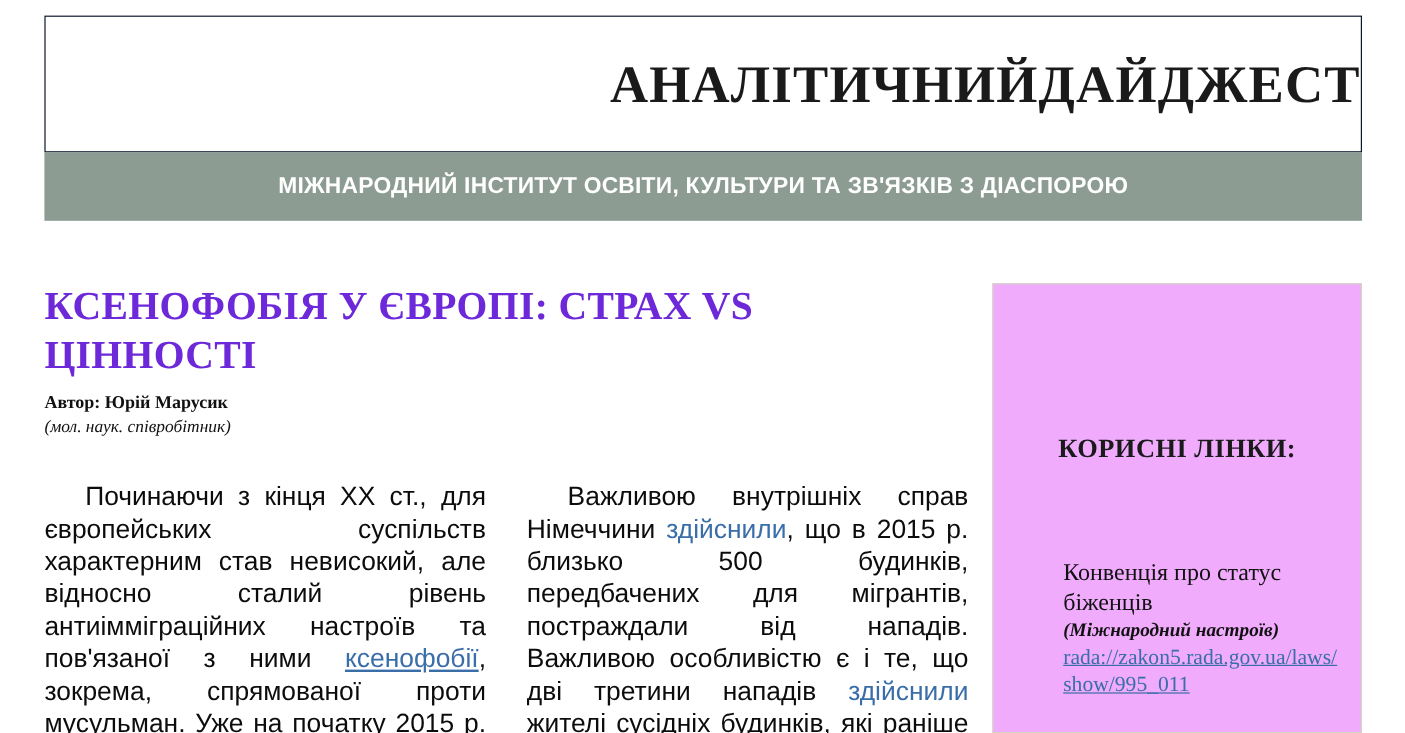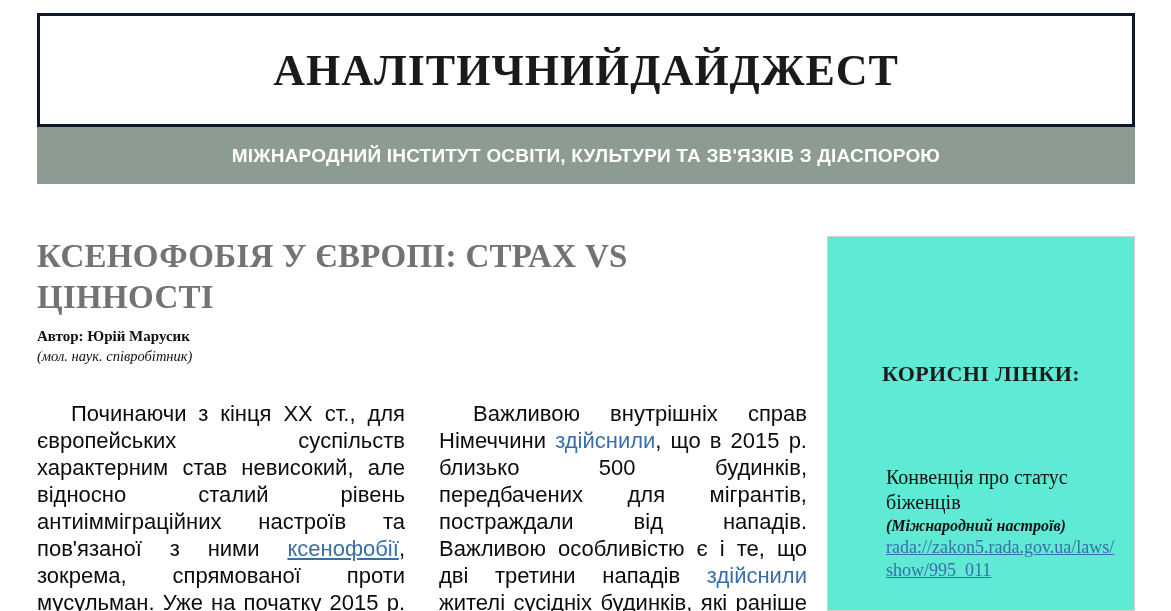--- a/index.html
+++ b/index.html
@@ -28,11 +28,11 @@
     width: 1098px;
     height: 114px;
     background: #ffffff;
-    border: 3px solid #0f172a;
+    border: 1px solid #0f172a;
     box-sizing: border-box;
     display: flex;
     align-items: center;
-    justify-content: center;
+    justify-content: flex-end;
   }
   .masthead-title {
     font-family: "Liberation Serif", serif;

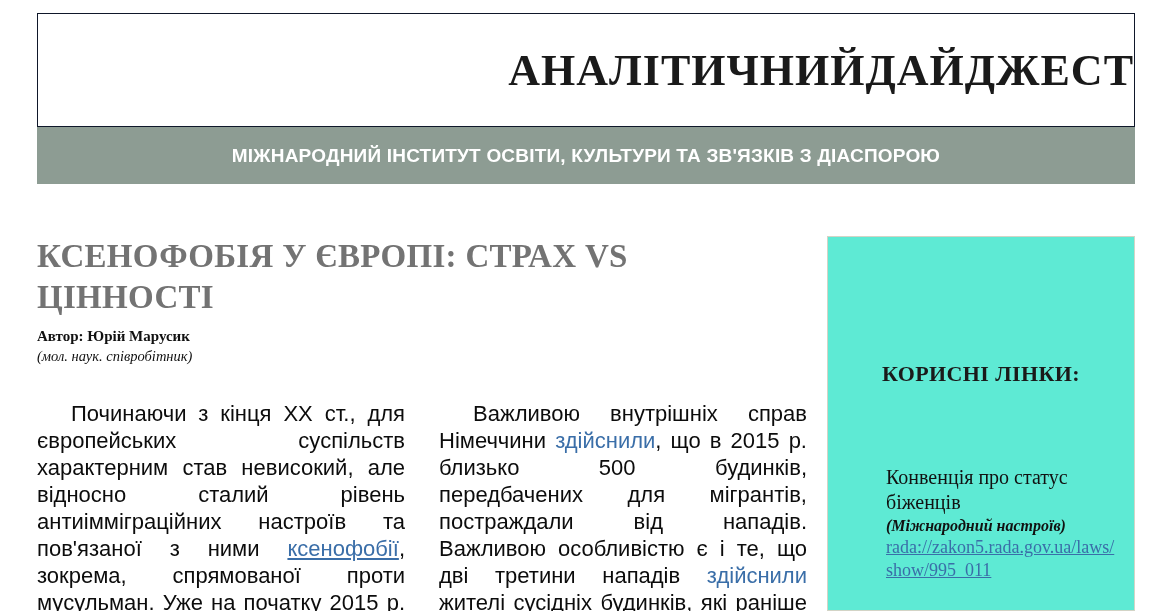--- a/index.html
+++ b/index.html
@@ -74,7 +74,7 @@
     font-family: "Liberation Serif", serif;
     font-size: 33px;
     line-height: 41px;
-    color: #737373;
+    color: #6d28d9;
     margin: 0 0 2px 0;
     letter-spacing: 0.3px;
   }

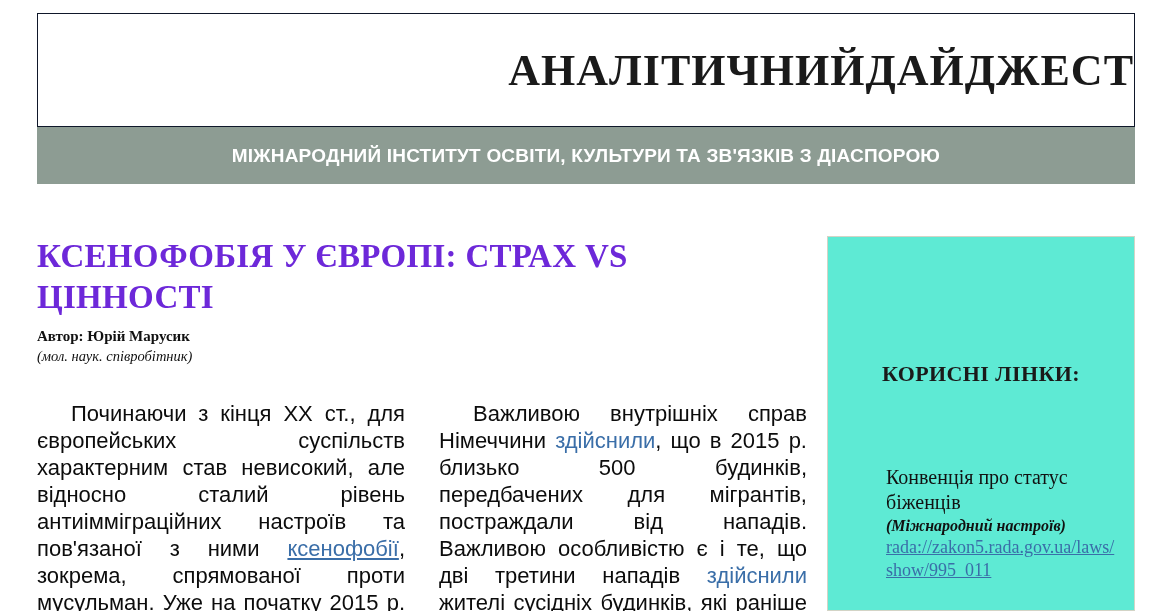--- a/index.html
+++ b/index.html
@@ -131,7 +131,7 @@
     top: 236px;
     width: 308px;
     height: 375px;
-    background: #5eead4;
+    background: #f0abfc;
     border: 1px solid #d3d4c6;
     box-sizing: border-box;
   }

